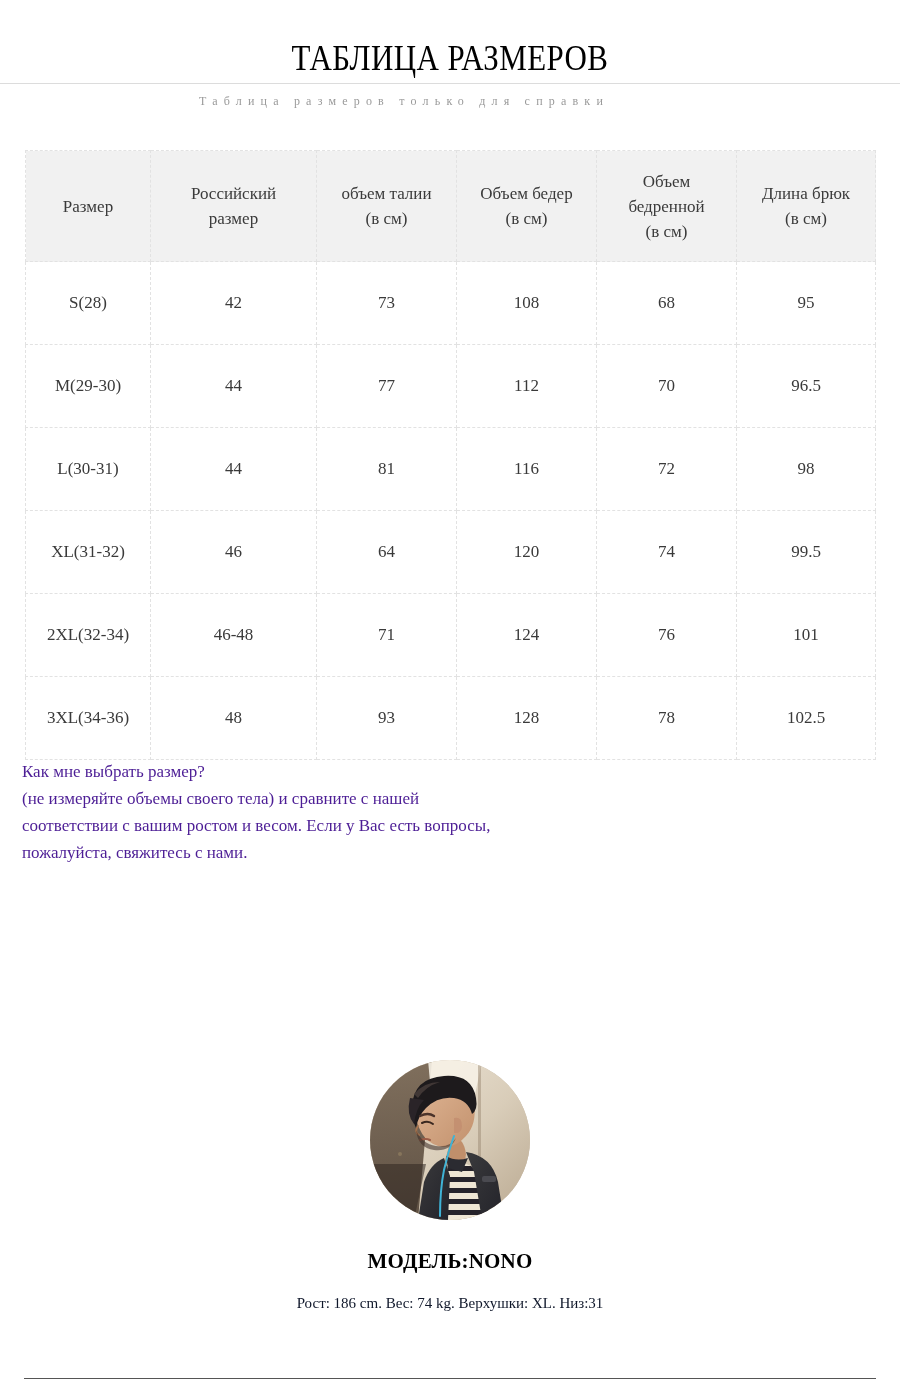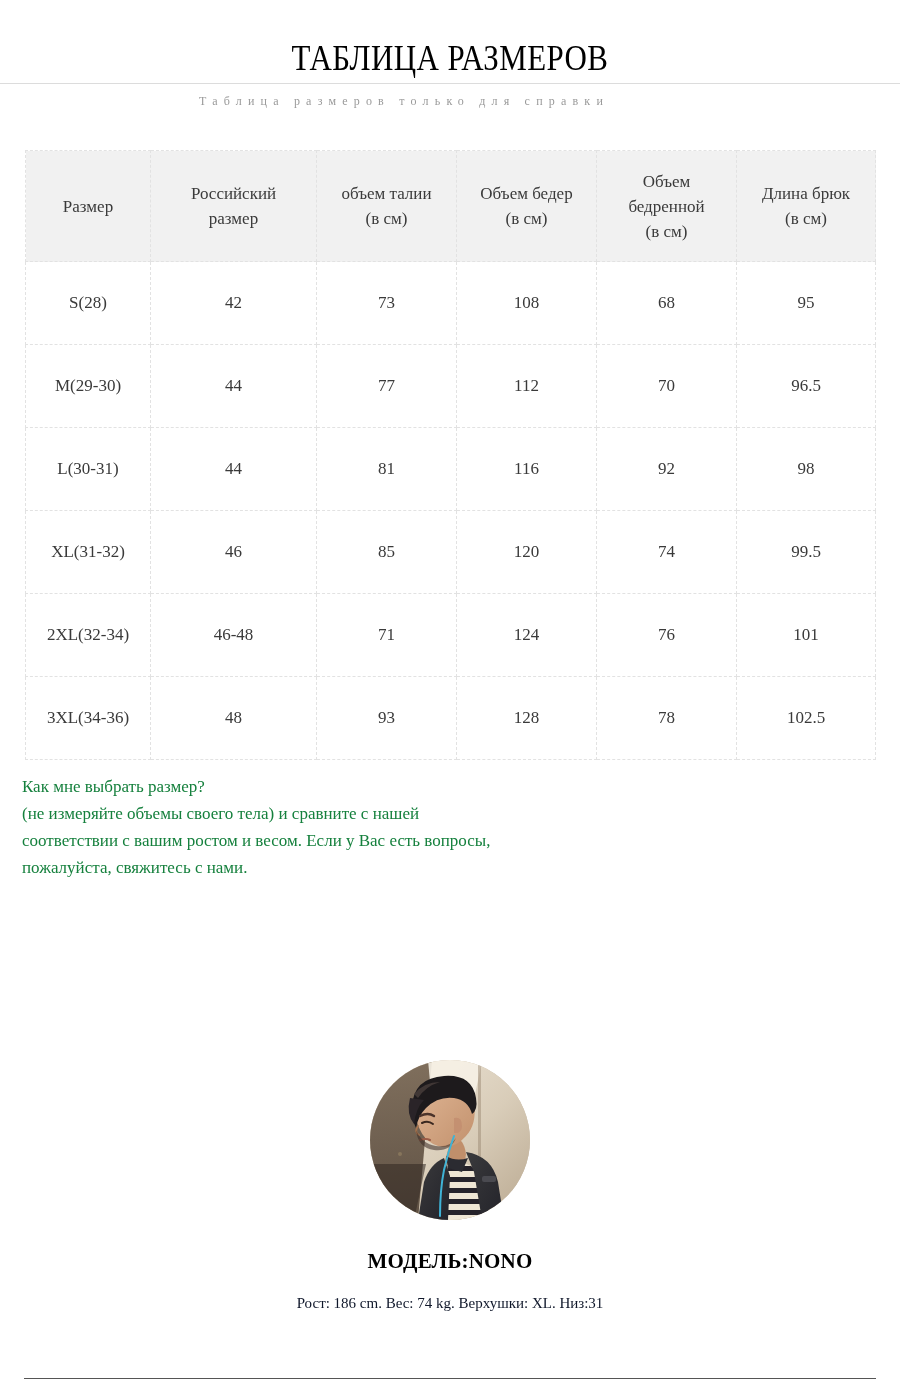--- a/index.html
+++ b/index.html
@@ -215,7 +215,7 @@
       <td>44</td>
       <td>81</td>
       <td>116</td>
-      <td>92</td>
+      <td>72</td>
       <td>98</td>
     </tr>
     <tr>

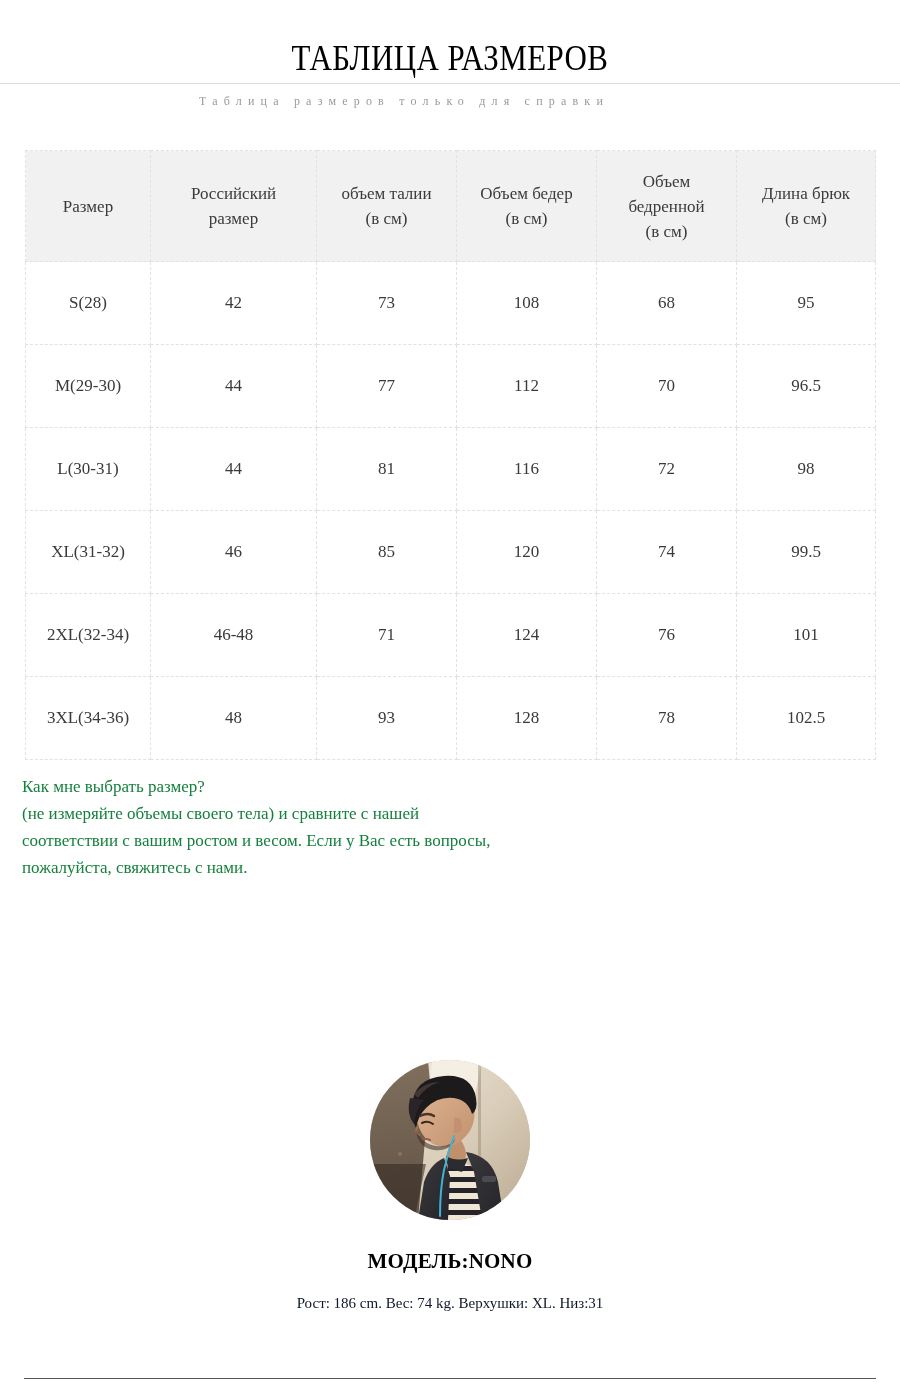--- a/index.html
+++ b/index.html
@@ -221,7 +221,7 @@
     <tr>
       <td>XL(31-32)</td>
       <td>46</td>
-      <td>85</td>
+      <td>64</td>
       <td>120</td>
       <td>74</td>
       <td>99.5</td>

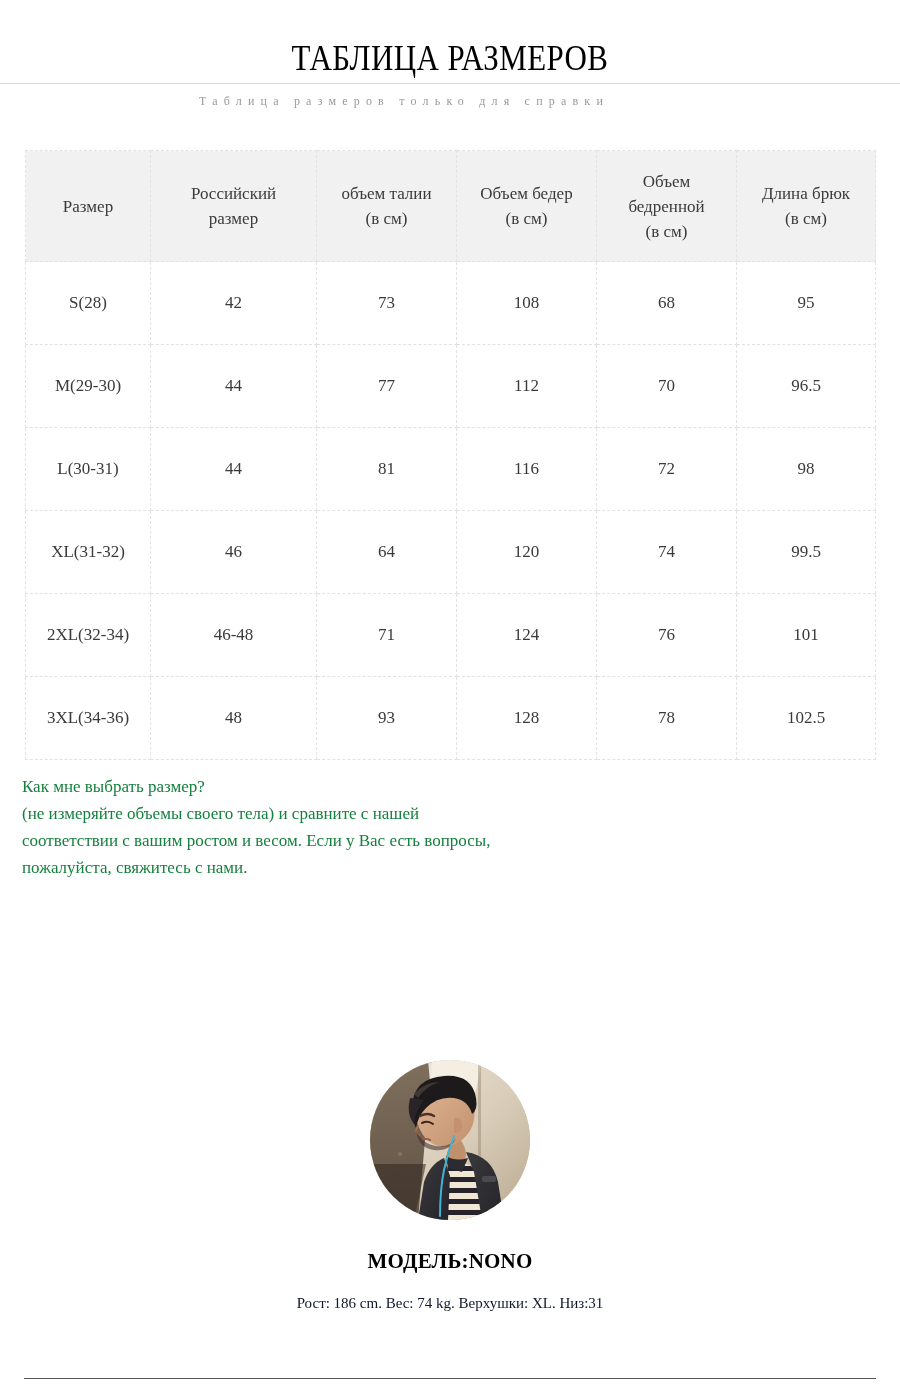--- a/index.html
+++ b/index.html
@@ -99,8 +99,7 @@
     width: 720px;
     font-size: 17px;
     line-height: 27px;
-    color: #15803d;
-    margin-top: 15px;
+    color: #4c1d95;
   }
   .help .line { display: block; white-space: nowrap; }
 

